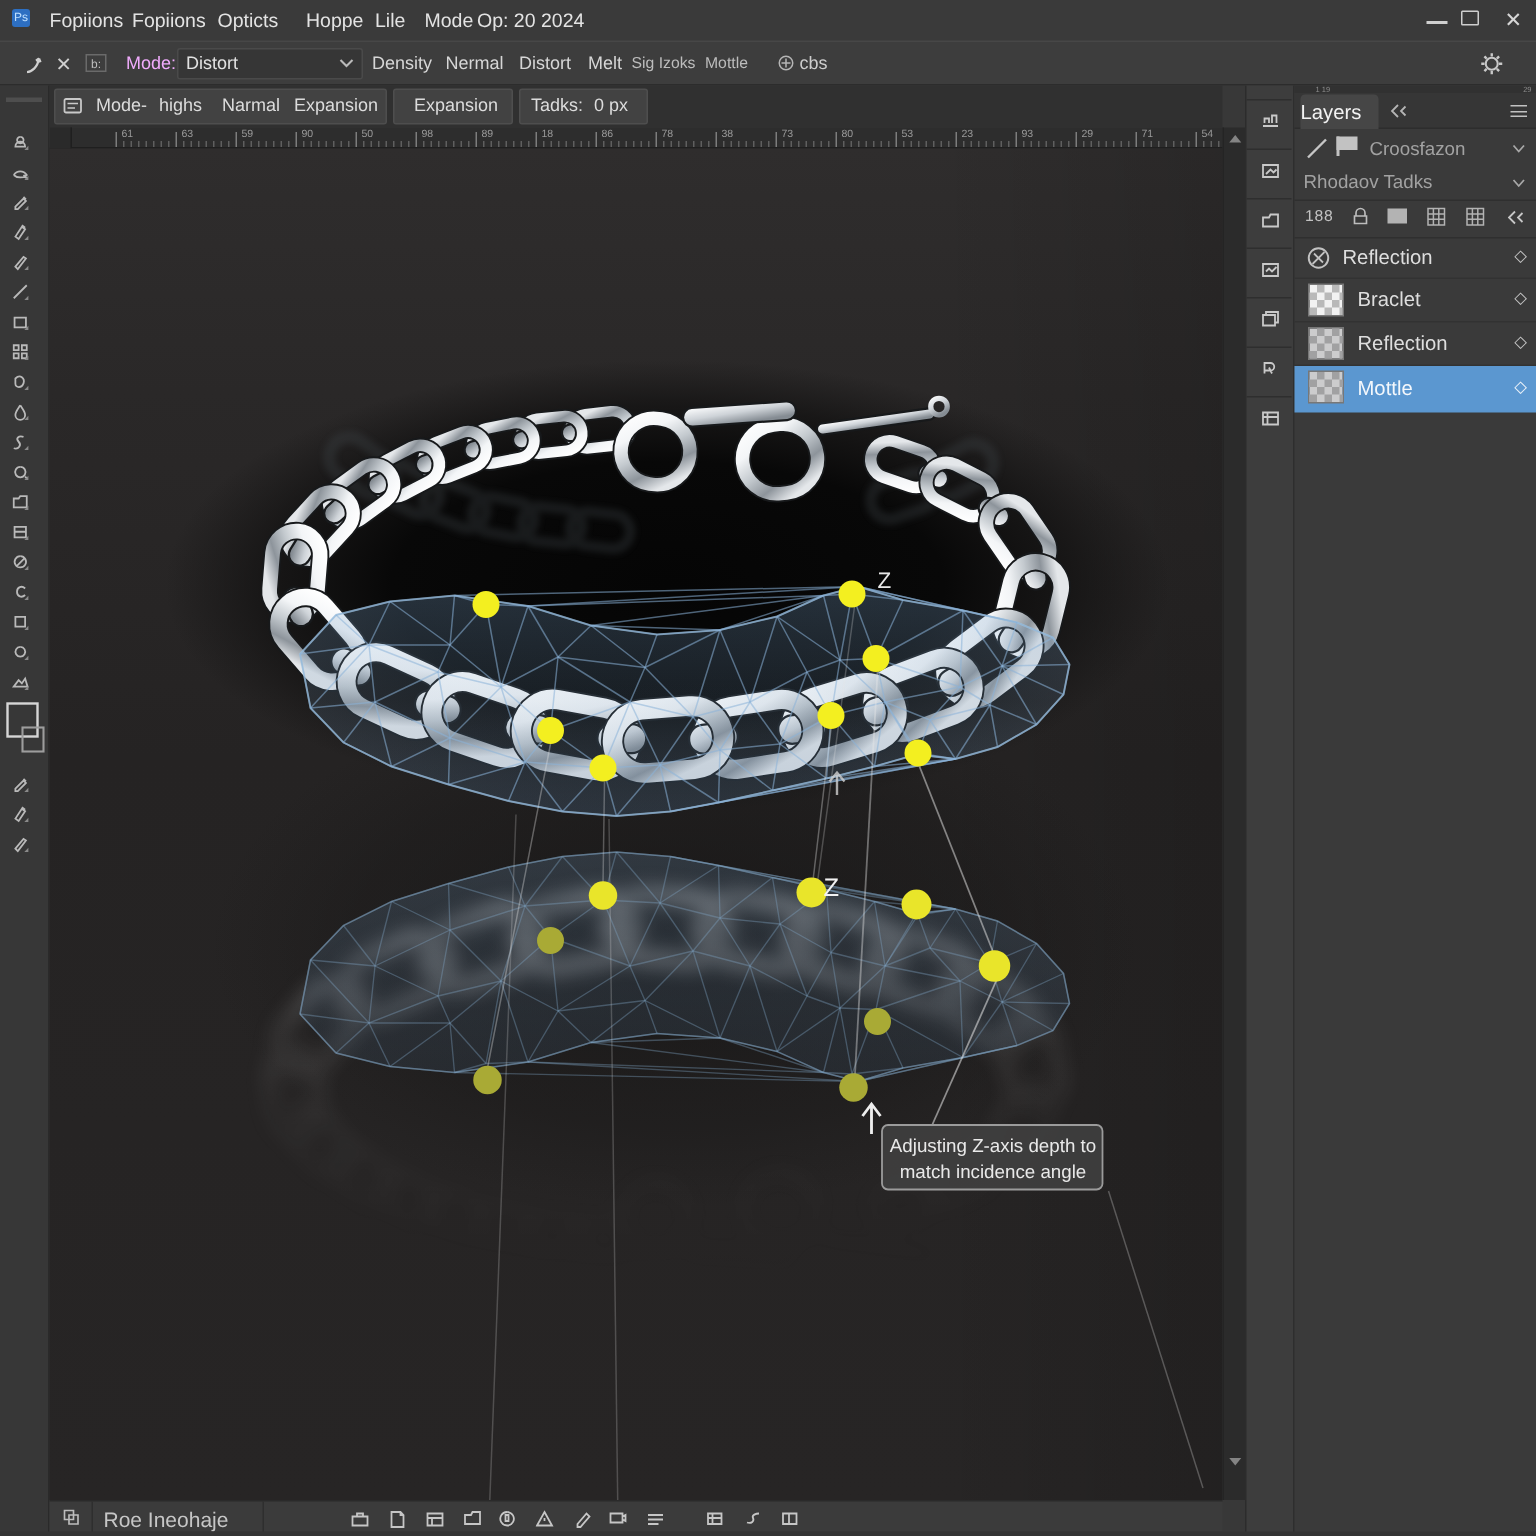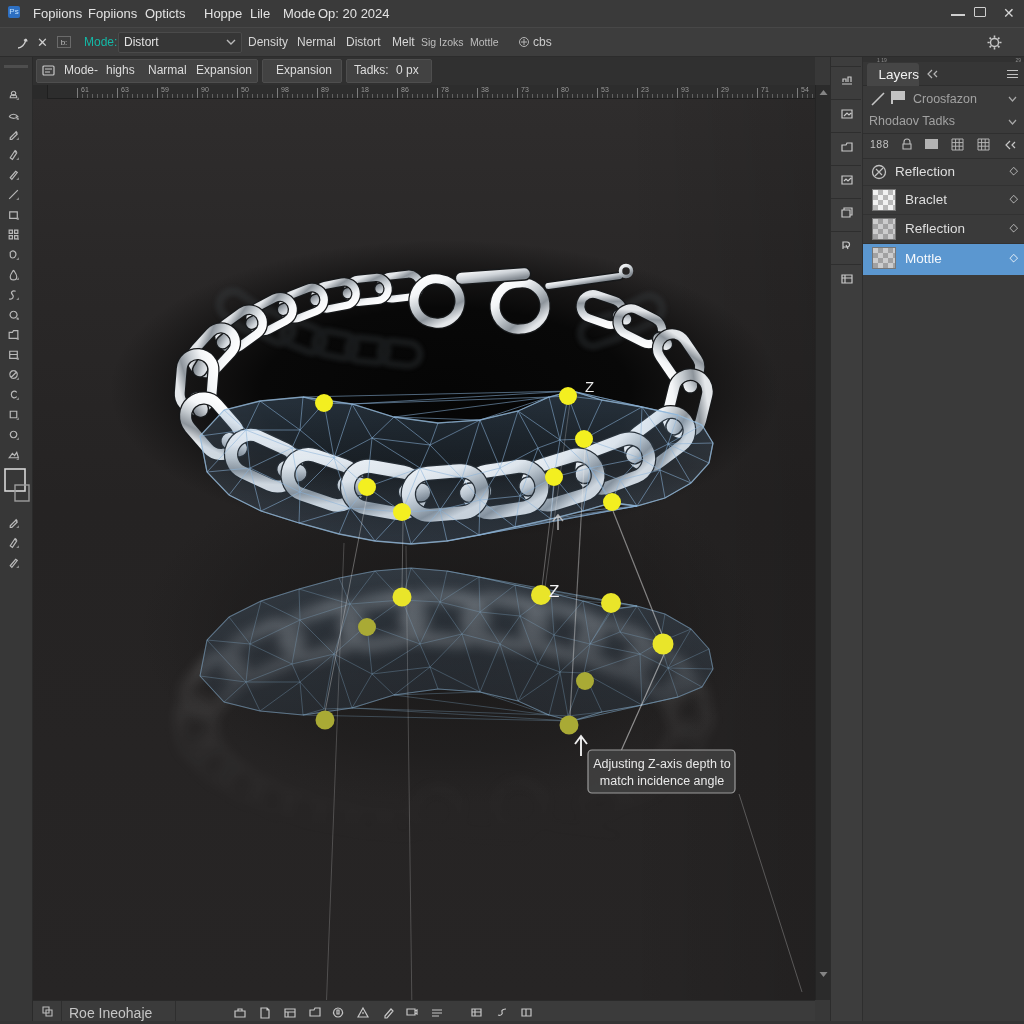--- a/index.html
+++ b/index.html
@@ -34,7 +34,7 @@
   <div style="position:absolute;left:37px;top:7px;font-size:13px;color:#cfcfcf">✕</div>
   <div style="position:absolute;left:57px;top:8px;width:14px;height:12px;border:1px solid #6a6a6a;font-size:8px;color:#bdbdbd;text-align:center;line-height:11px">b:</div>
   <div style="position:absolute;left:118px;top:4px;width:124px;height:21px;background:#363636;border:1px solid #4a4a4a;border-radius:2px"></div>
-  <span style="position:absolute;left:84px;top:7px;color:#14b8a6;font-size:12px">Mode:</span>
+  <span style="position:absolute;left:84px;top:7px;color:#f0abfc;font-size:12px">Mode:</span>
     <span style="position:absolute;left:124px;top:7px;color:#e2e2e2;font-size:12px">Distort</span>
     <span style="position:absolute;left:248px;top:7px;color:#d6d6d6;font-size:12px">Density</span>
     <span style="position:absolute;left:297px;top:7px;color:#d6d6d6;font-size:12px">Nermal</span>

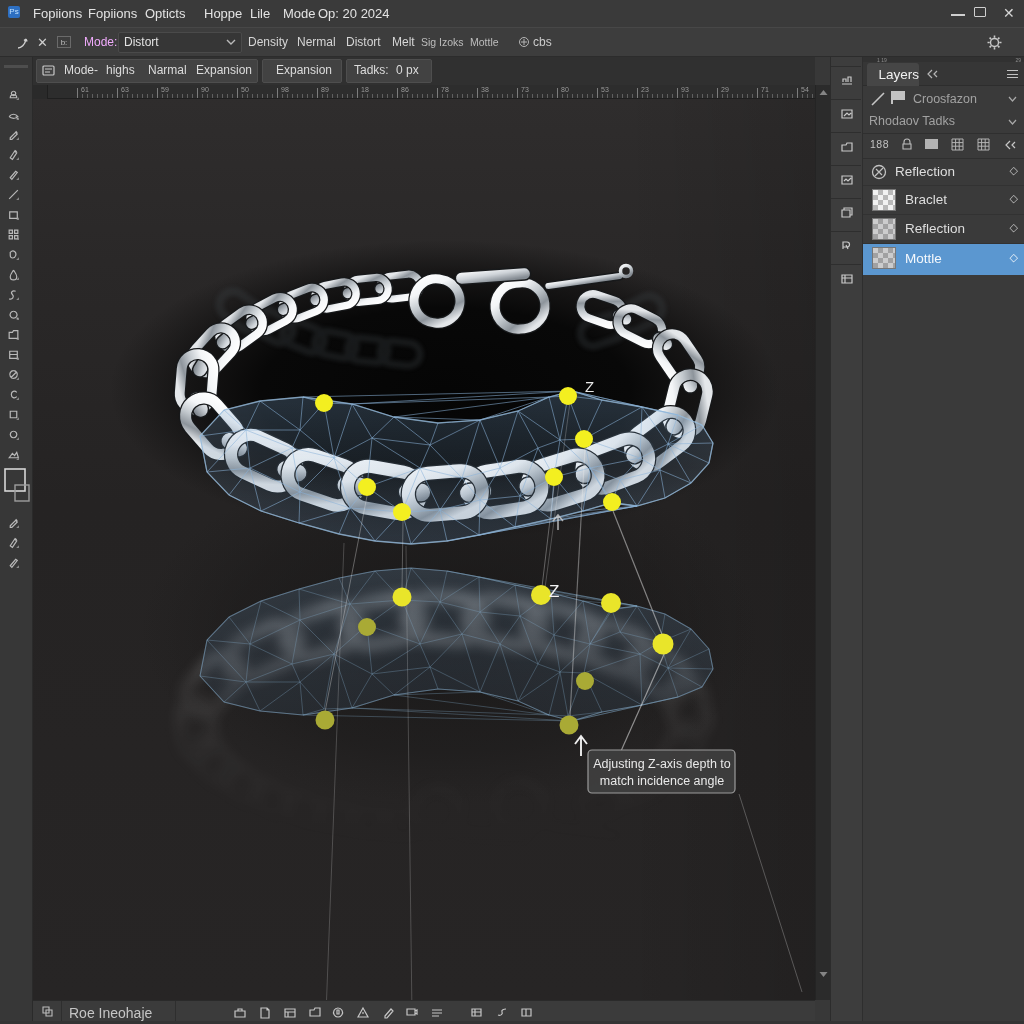--- a/index.html
+++ b/index.html
@@ -1182,7 +1182,7 @@
       <span style="position:absolute;right:4px">29</span>
     </div>
   <div style="position:absolute;left:0;top:5px;width:162px;height:24px;background:#363636;border-bottom:1px solid #2d2d2d">
-    <div style="position:absolute;left:4px;top:1px;width:52px;height:23px;background:#464646;border-radius:3px 3px 0 0;color:#f2f2f2;font-size:13.5px;text-align:right;line-height:23px">Layers</div>
+    <div style="position:absolute;left:4px;top:1px;width:52px;height:23px;background:#464646;border-radius:3px 3px 0 0;color:#f2f2f2;font-size:13.5px;text-align:left;line-height:23px">Layers</div>
     <svg style="position:absolute;left:64px;top:7px" width="12" height="10" viewBox="0 0 12 10">
         <path d="M5 1L1 5l4 4M10 2L7 5l3 3" stroke="#b5b5b5" stroke-width="1.2" fill="none"></path>
       </svg>

